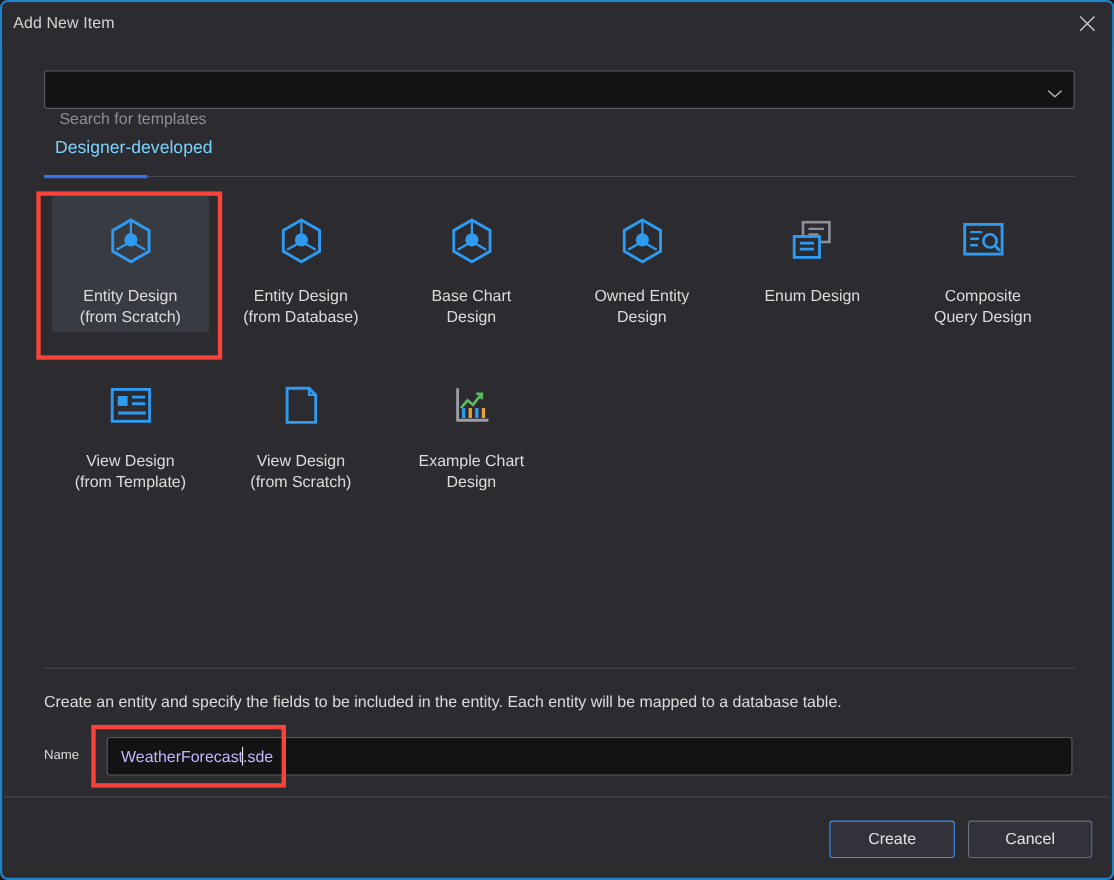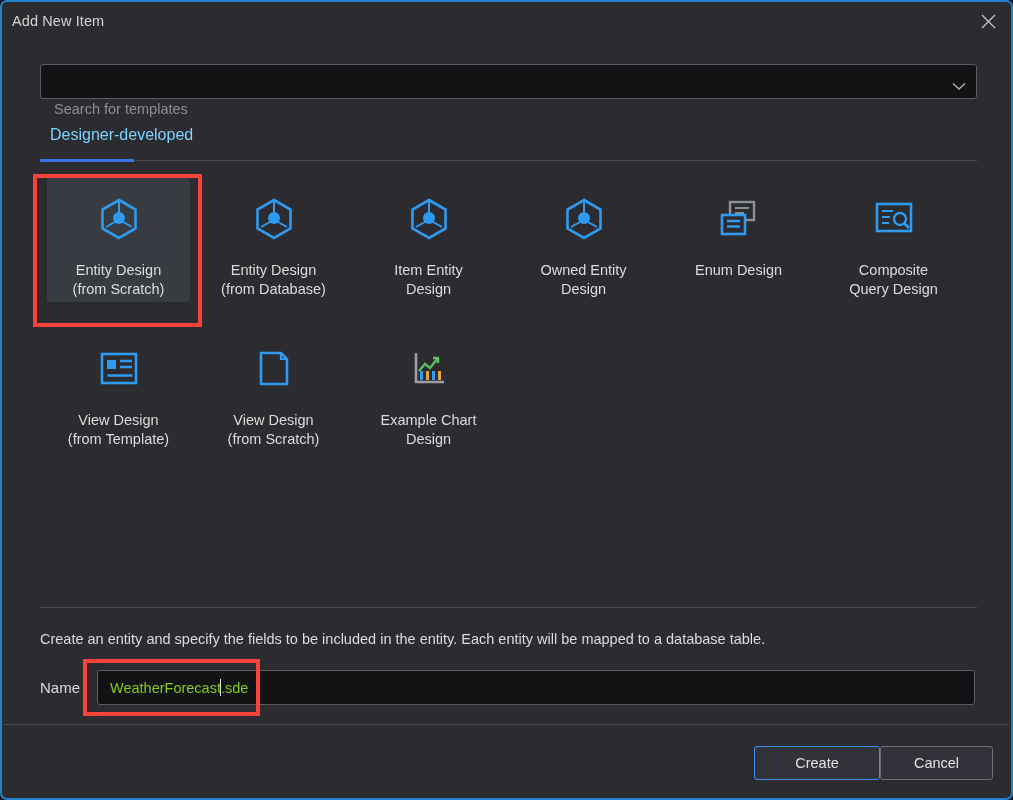--- a/index.html
+++ b/index.html
@@ -278,7 +278,7 @@
         </svg>
       </div>
       <div class="tile-label">
-        <div>Item Entity</div>
+        <div>Base Chart</div>
         <div>Design</div>
       </div>
     </div>

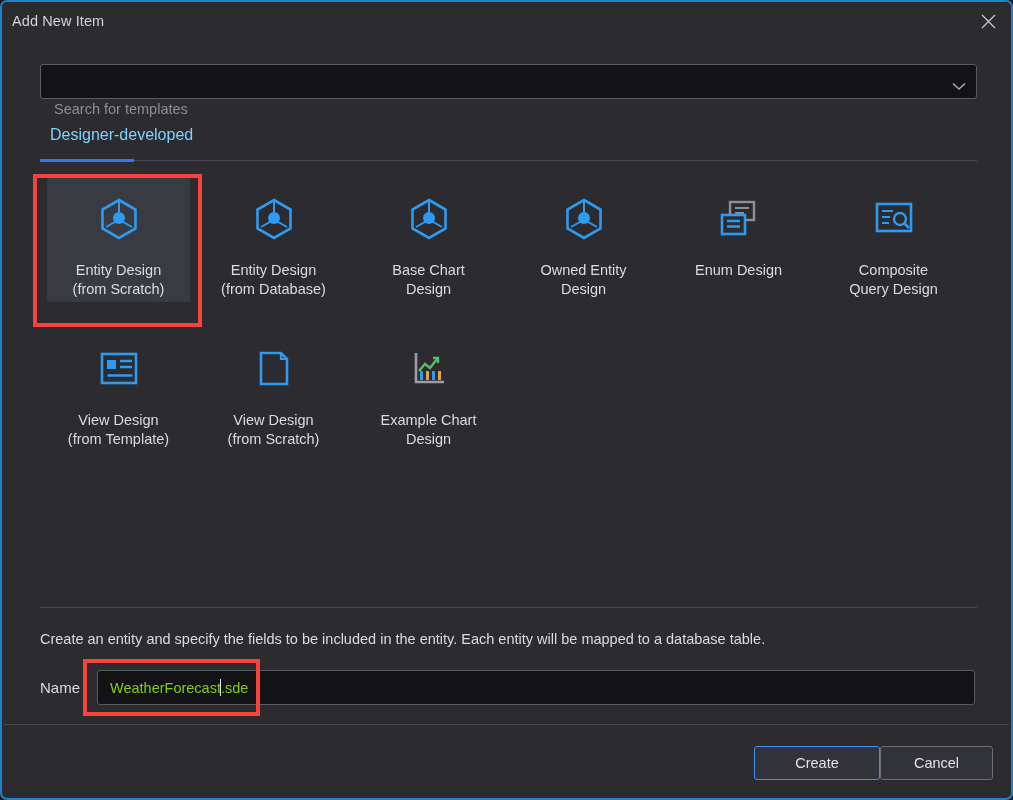--- a/index.html
+++ b/index.html
@@ -144,7 +144,7 @@
   .name-label {
     position: absolute;
     left: 38px; top: 677px;
-    font-size: 15px;
+    font-size: 12px;
     color: #dcdcdc;
   }
   .name-input {

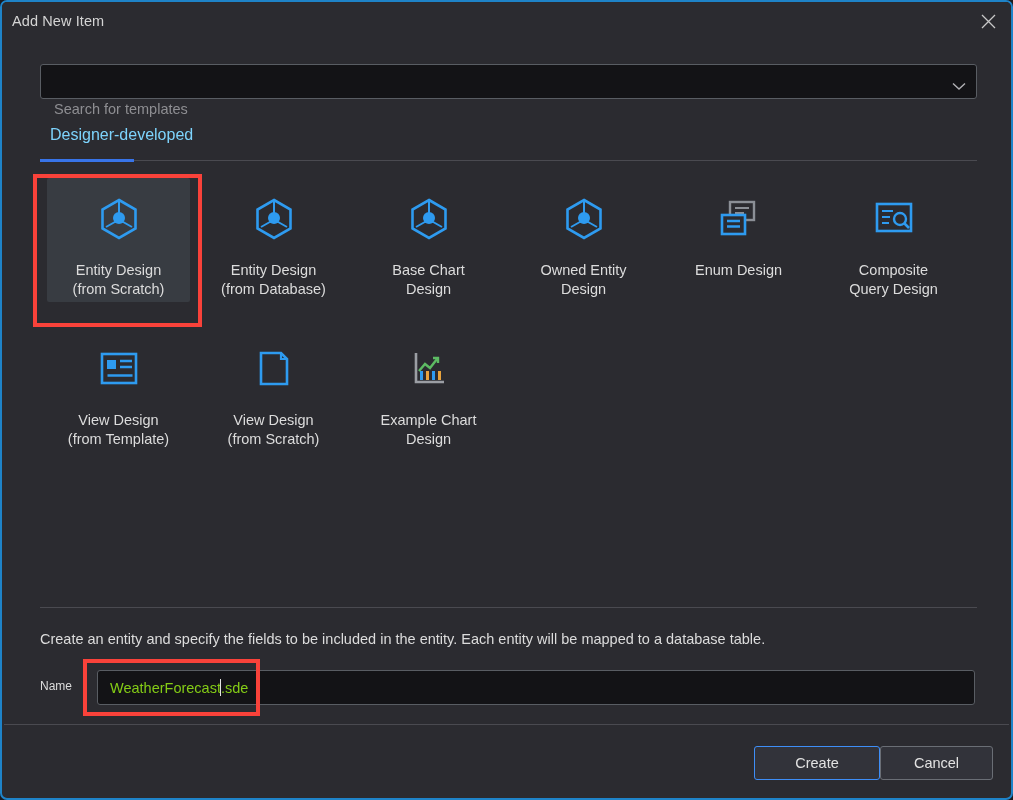--- a/index.html
+++ b/index.html
@@ -159,7 +159,7 @@
     position: absolute;
     left: 12px; top: 8px;
     font-size: 14.5px;
-    color: #84cc16;
+    color: #c4b5fd;
     white-space: pre;
   }
   .caret {

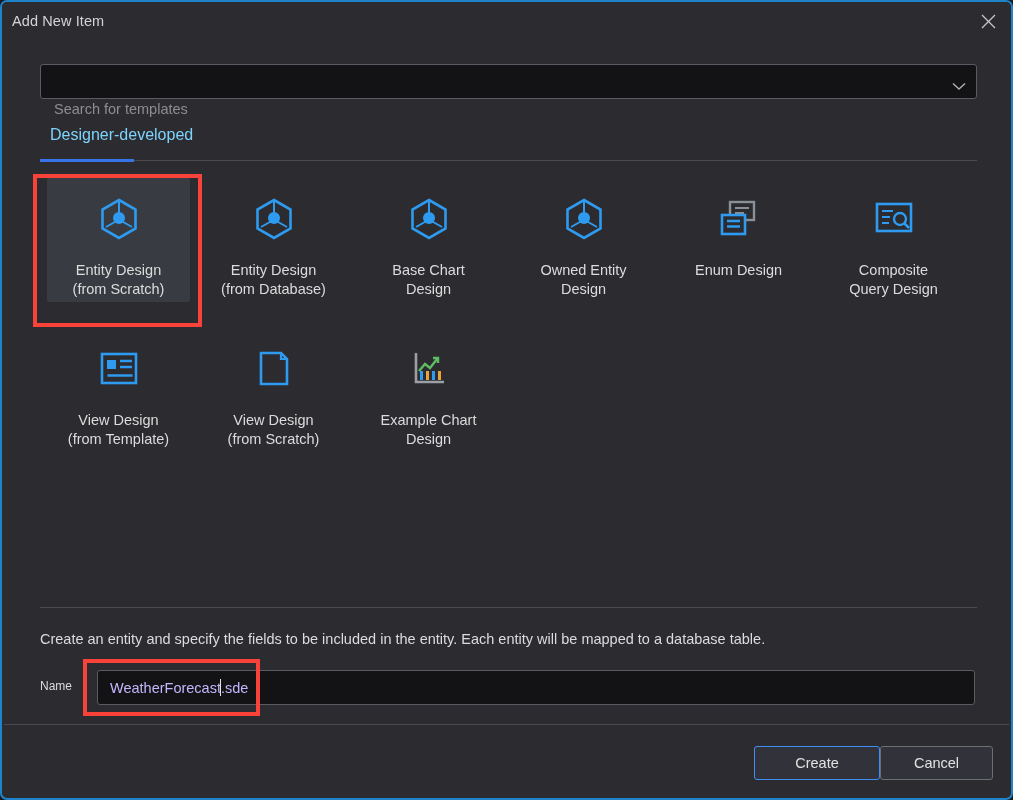--- a/index.html
+++ b/index.html
@@ -190,7 +190,7 @@
   }
   .btn-create {
     left: 752px; top: 744px;
-    width: 126px;
+    width: 114px;
     border: 1px solid #3e8ef7;
   }
   .btn-cancel {

